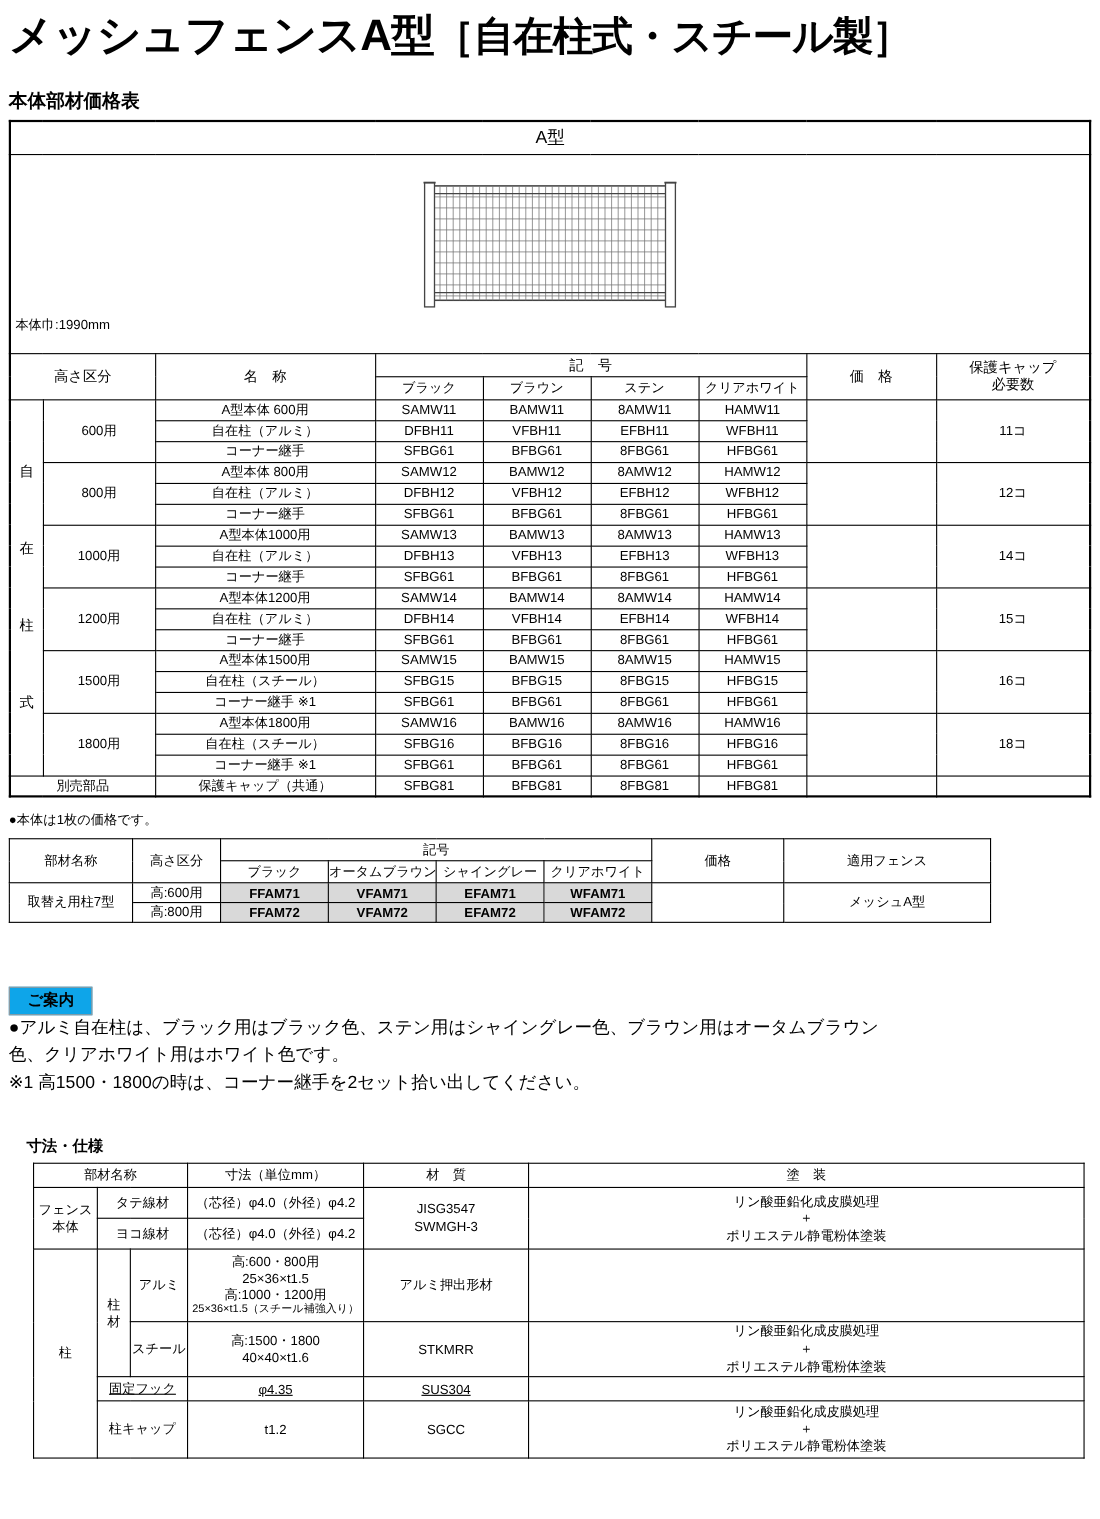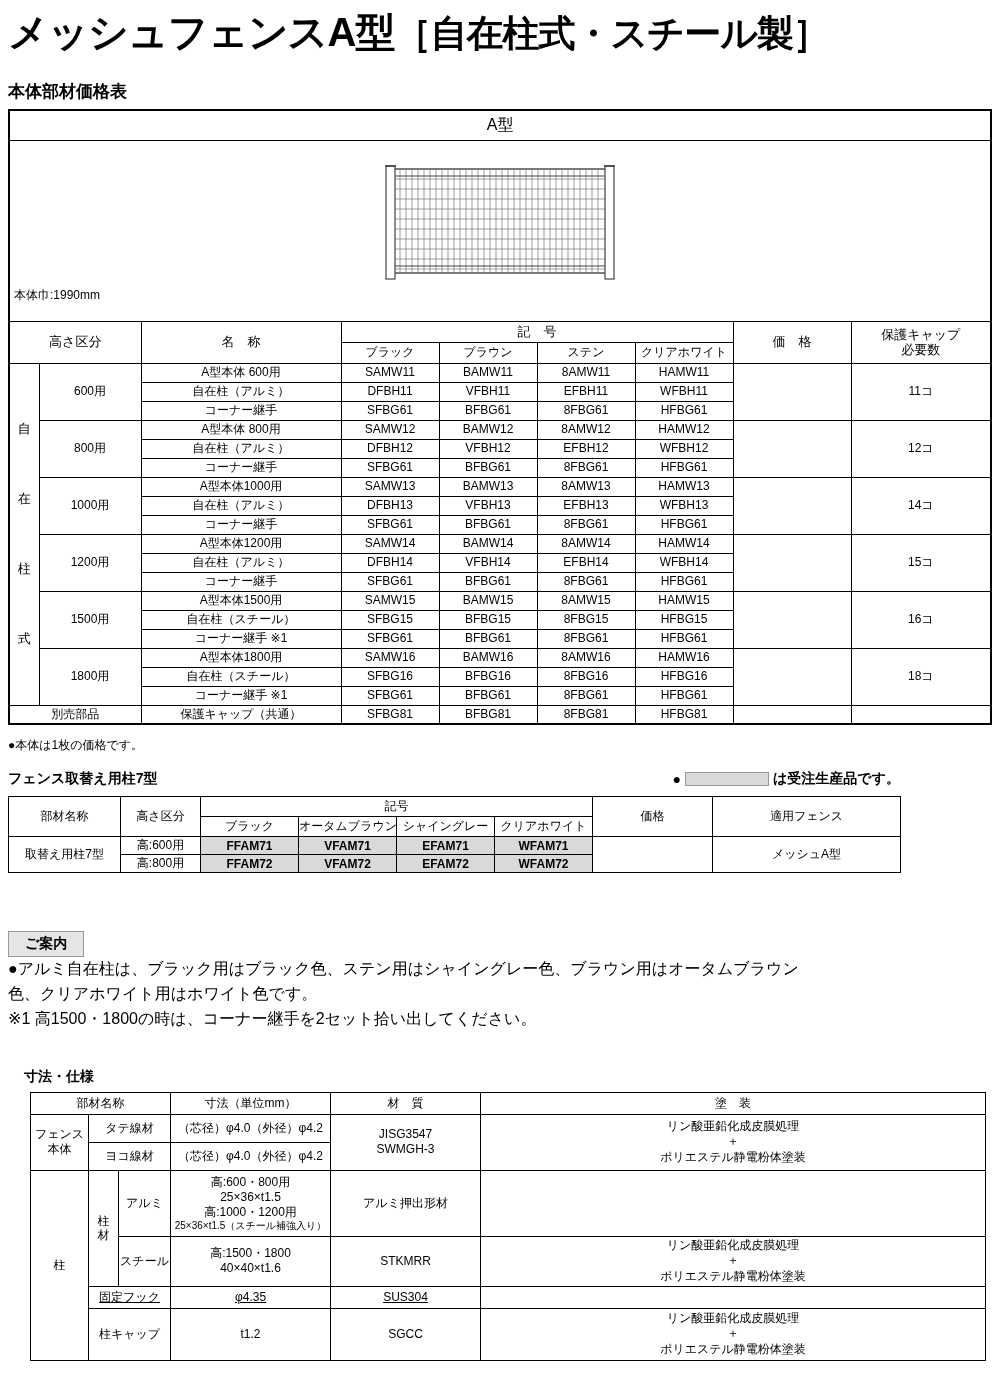--- a/index.html
+++ b/index.html
@@ -309,14 +309,6 @@
 
   <div class="footnote">●本体は1枚の価格です。</div>
 
-  <div class="replace-head-row">
-    <div class="replace-heading">フェンス取替え用柱7型</div>
-    <div class="order-note">
-      <span>●</span>
-      <span class="swatch"></span>
-      <span>は受注生産品です。</span>
-    </div>
-  </div>
 
   <table class="replace-table">
     <colgroup>

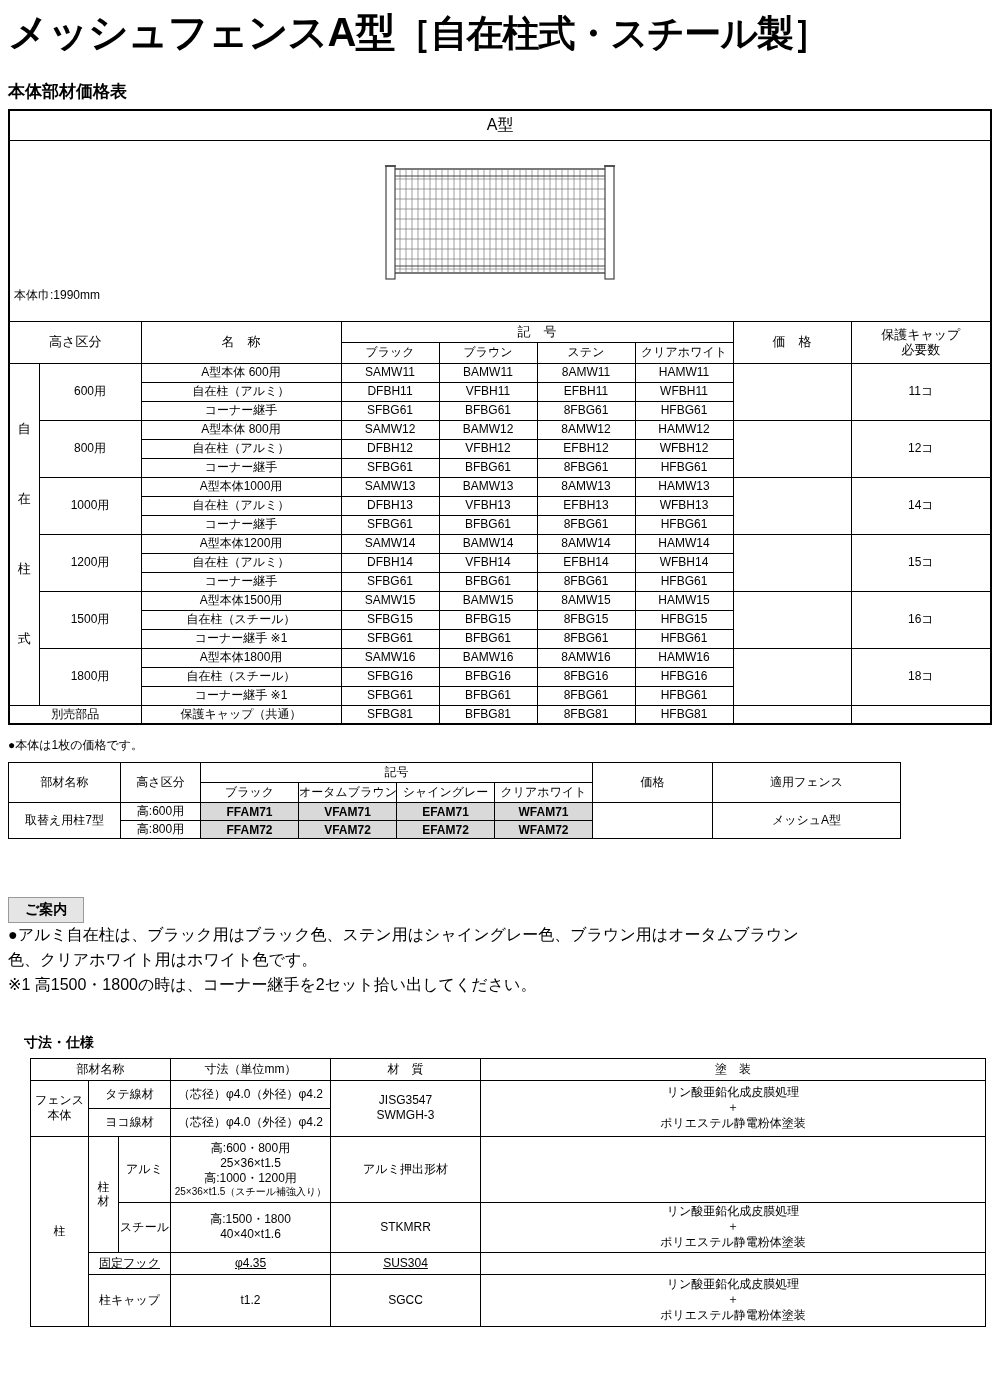--- a/index.html
+++ b/index.html
@@ -53,7 +53,7 @@
   .replace-table .code { font-weight:bold; background:#d9d9d9; }
 
   
-  .goannai { display:inline-block; margin-top:58px; background:#e5e5e5; border:1px solid #9a9a9a; font-size:14px; font-weight:bold; padding:3px 16px; }
+  .goannai { display:inline-block; margin-top:58px; background:#0ea5e9; border:1px solid #9a9a9a; font-size:14px; font-weight:bold; padding:3px 16px; }
   .notes { margin-top:0; font-size:16px; line-height:1.55; }
 
   

